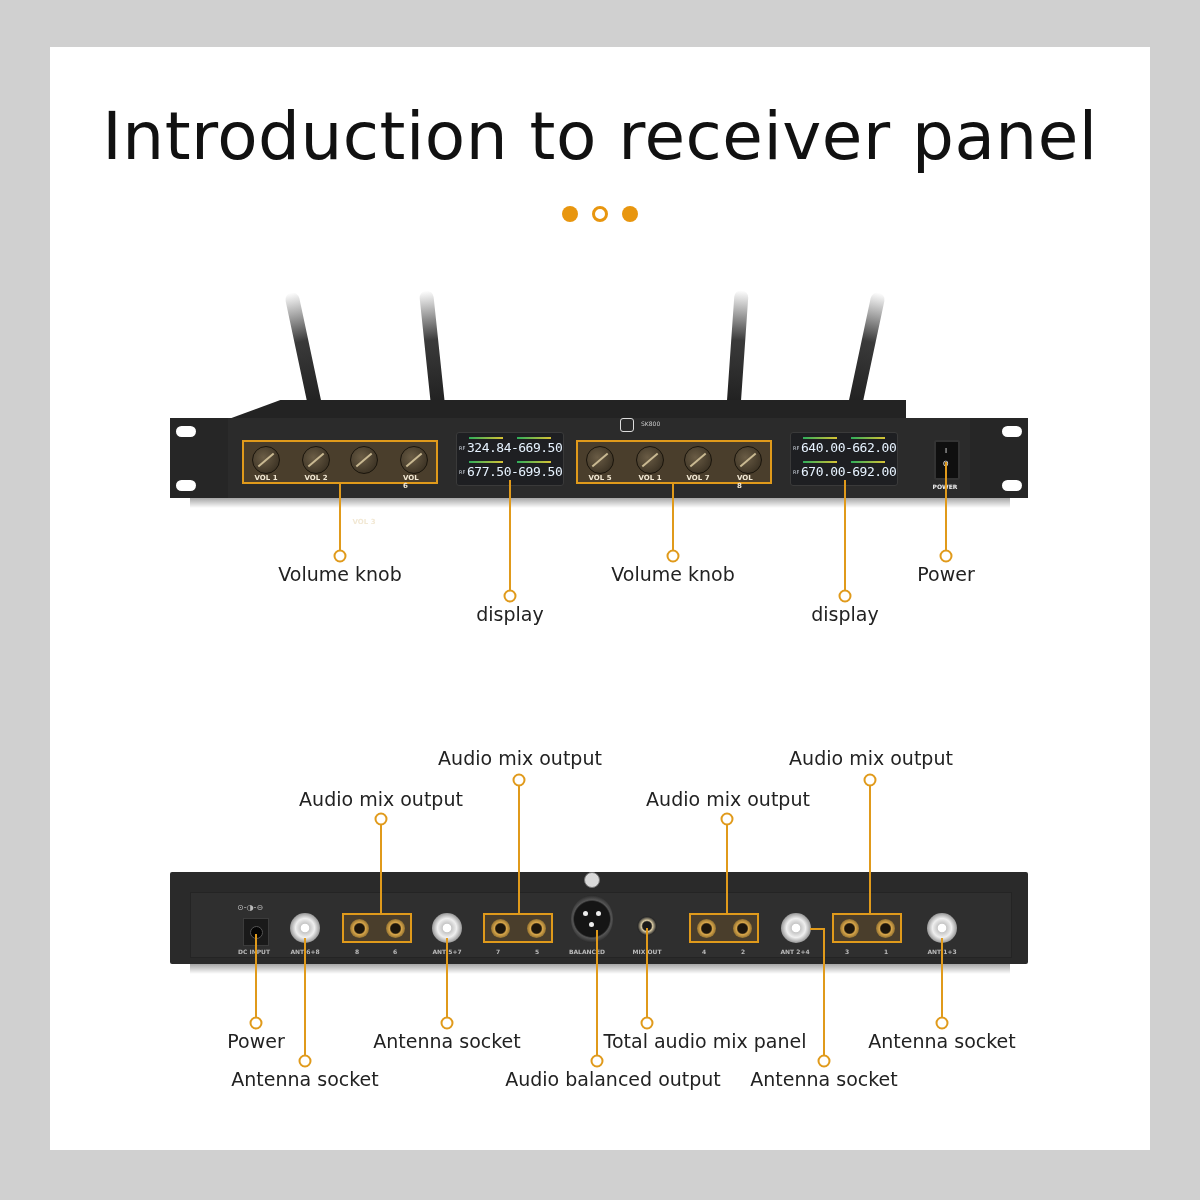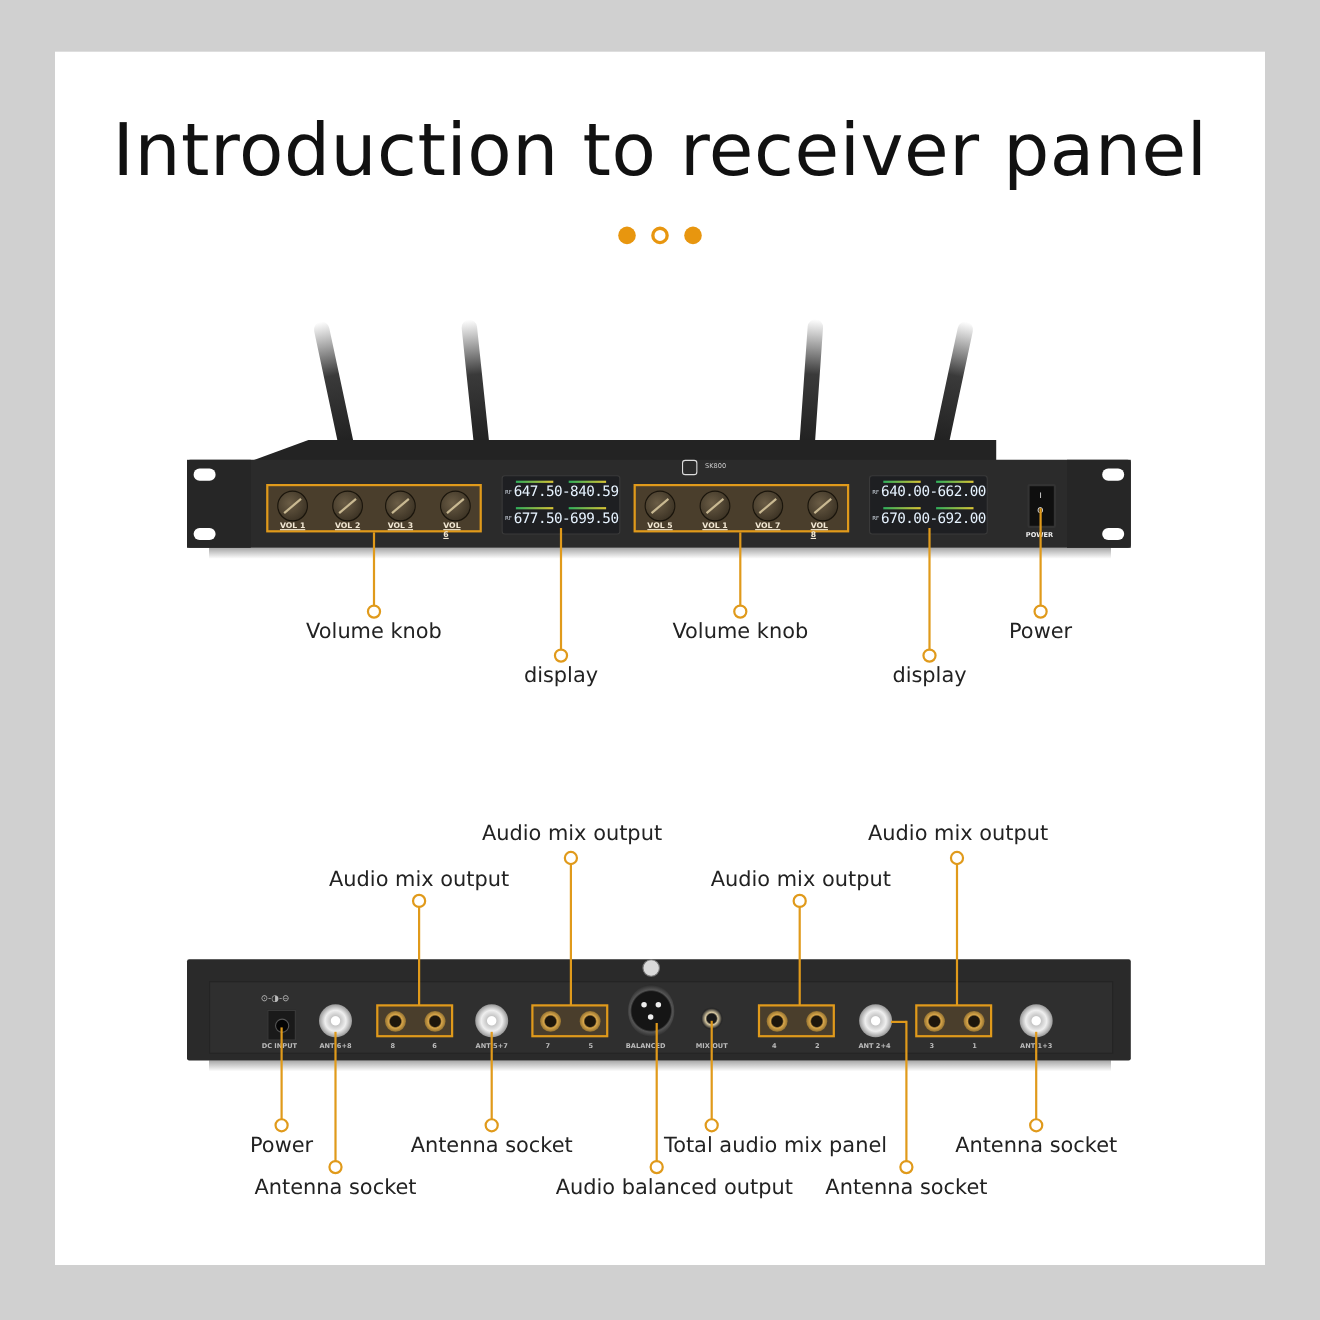--- a/index.html
+++ b/index.html
@@ -93,7 +93,7 @@
     <div class="meter" style="left:12px;top:4px;width:34px;"></div>
     <div class="meter" style="left:60px;top:4px;width:34px;"></div>
     <div class="rf" style="left:2px;top:12px;">RF</div>
-    <div class="disp-txt" style="top:7px;">647.50-840.59</div>
+    <div class="disp-txt" style="top:7px;">324.84-669.50</div>
     <div class="meter" style="left:12px;top:28px;width:34px;"></div>
     <div class="meter" style="left:60px;top:28px;width:34px;"></div>
     <div class="rf" style="left:2px;top:36px;">RF</div>

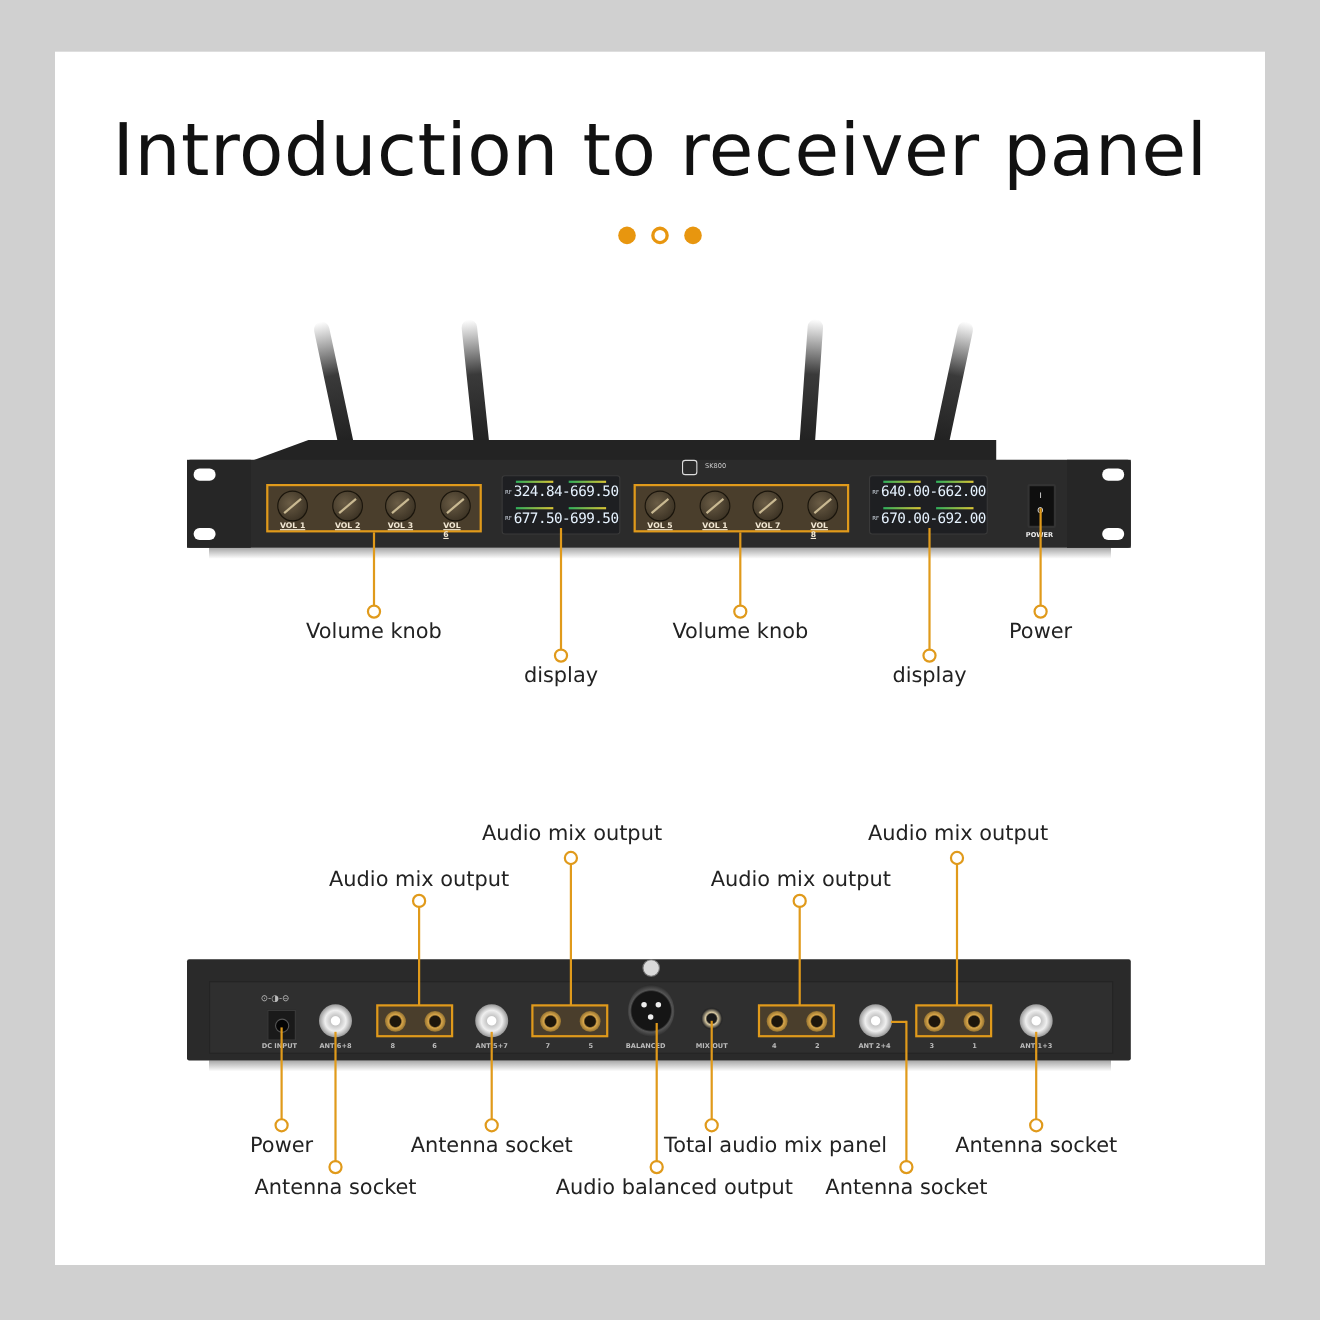--- a/index.html
+++ b/index.html
@@ -23,7 +23,7 @@
   .knob-box{position:absolute;top:440px;height:44px;background:#4a3e2c;border:2px solid #e09a1b;box-sizing:border-box;}
   .knob{position:absolute;top:4px;width:26px;height:26px;border-radius:50%;background:radial-gradient(circle at 40% 40%,#6a5c45,#2f271b);border:1px solid #1a150c;}
   .knob::after{content:"";position:absolute;left:3px;top:12px;width:20px;height:2px;background:#c9b992;transform:rotate(-40deg);}
-  .vol{position:absolute;top:32px;font-size:7px;font-weight:bold;color:#f2e8d4;transform:translateX(-50%);text-decoration:underline;}
+  .vol{position:absolute;top:32px;font-size:7px;font-weight:bold;color:#f2e8d4;transform:translateX(-50%);}
   .display{position:absolute;top:432px;height:52px;background:#1e1f22;border-radius:3px;border:1px solid #3a3a3a;}
   .disp-txt{position:absolute;left:10px;font-family:"DejaVu Sans Mono",monospace;font-size:13px;color:#e7f3ff;letter-spacing:-0.5px;}
   .meter{position:absolute;height:2px;background:linear-gradient(to right,#2fae5b,#d8c334);}

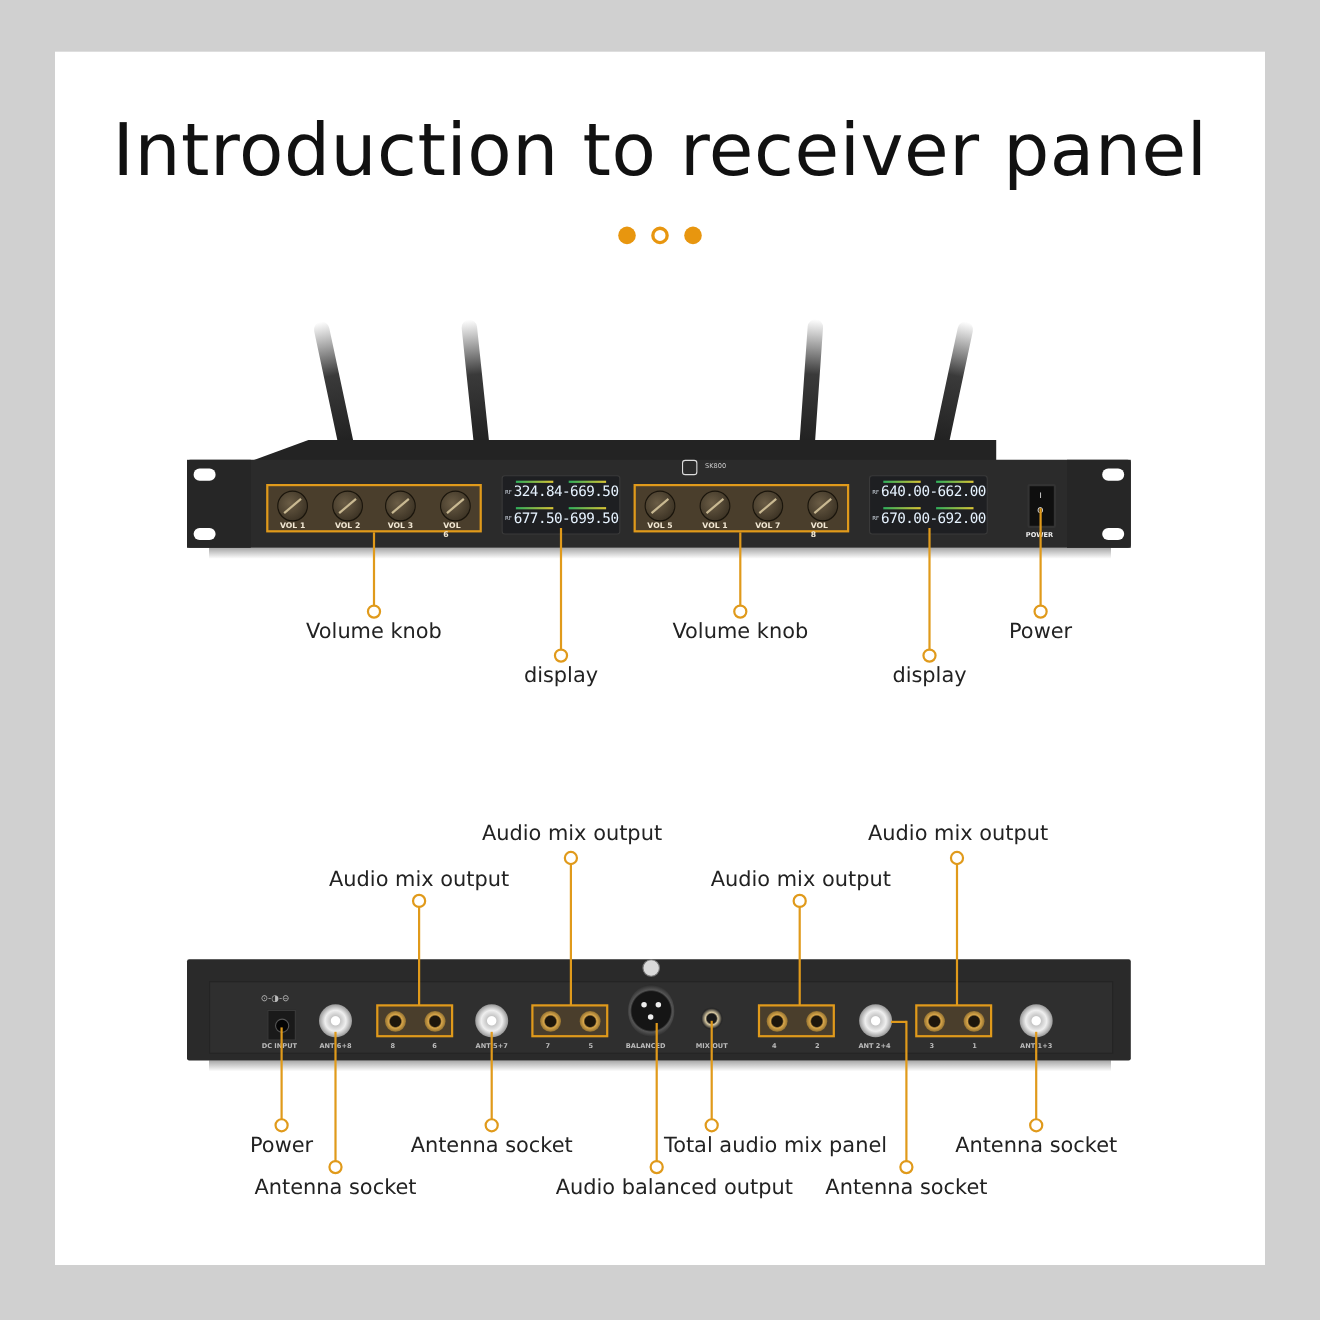--- a/index.html
+++ b/index.html
@@ -84,7 +84,7 @@
     <div class="knob" style="left:58px;"></div>
     <div class="vol" style="left:72px;">VOL 2</div>
     <div class="knob" style="left:106px;"></div>
-    <div class="vol" style="left:120px;">VOL 3</div>
+    <div class="vol" style="left:120px;margin-top:44px;">VOL 3</div>
     <div class="knob" style="left:156px;"></div>
     <div class="vol" style="left:170px;">VOL 6</div>
   </div>

